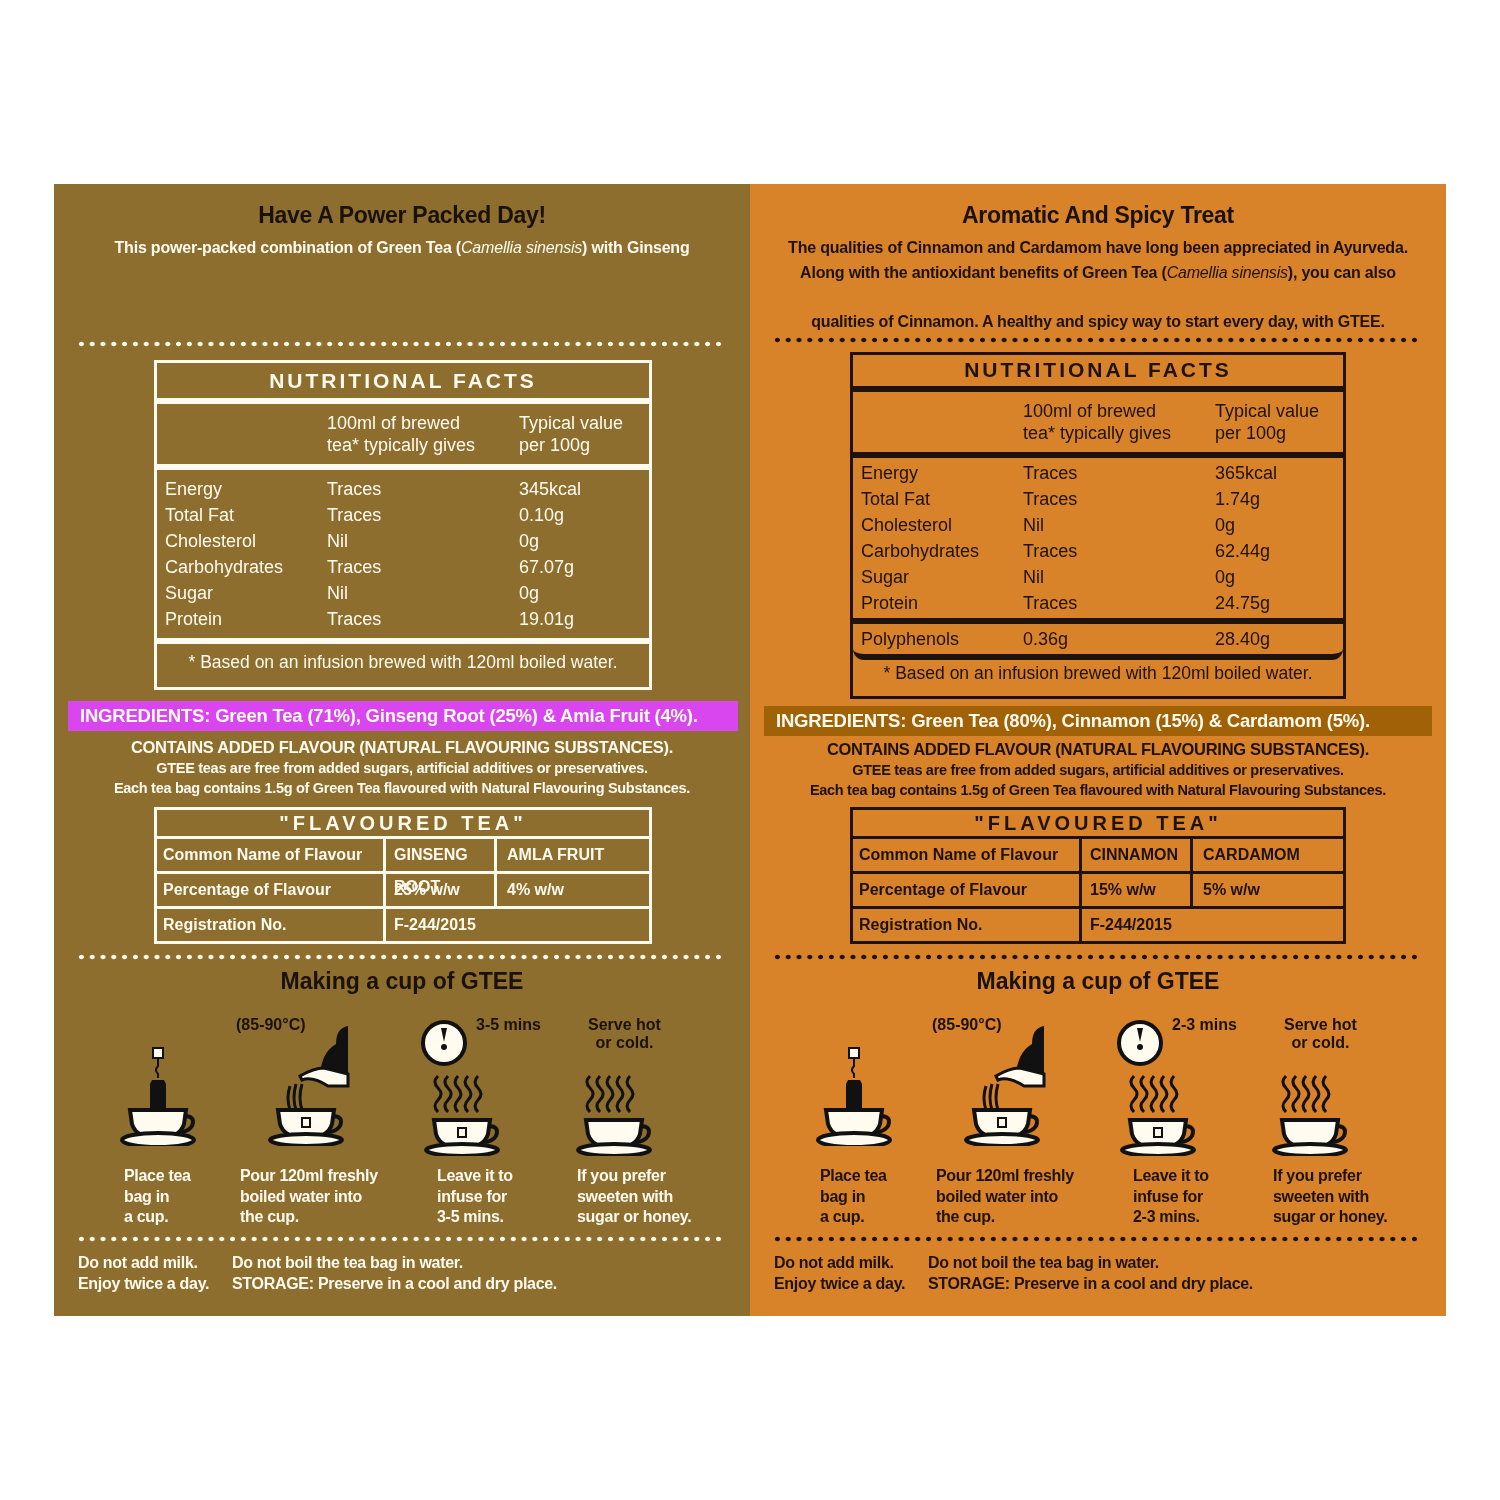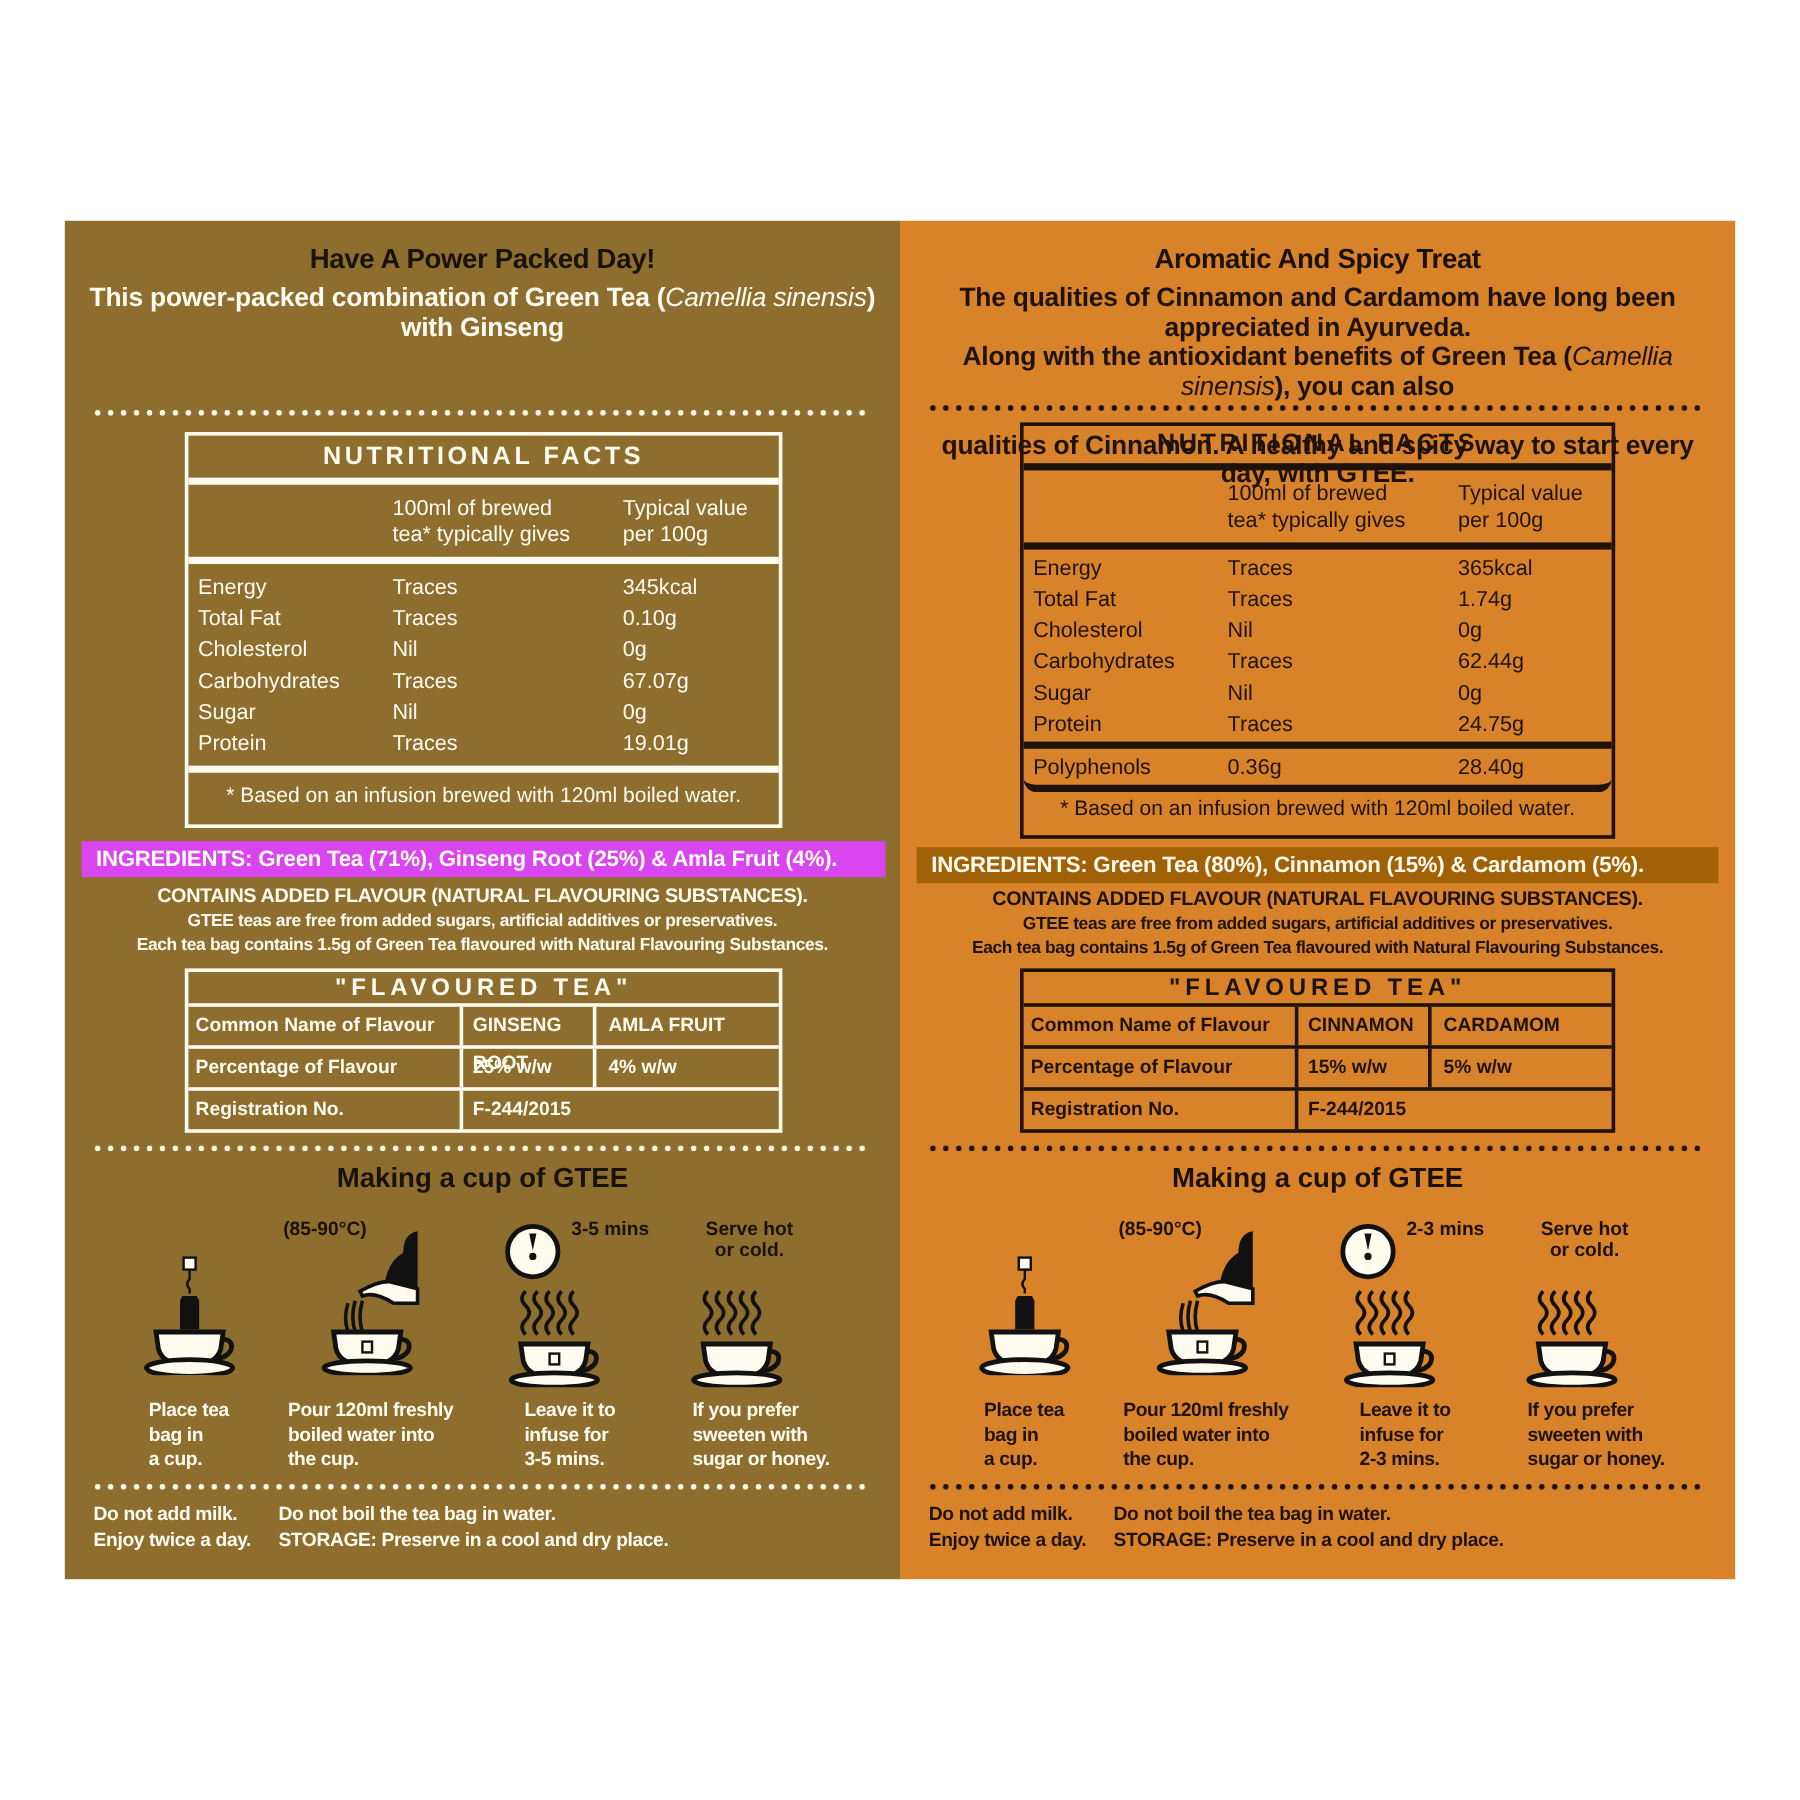--- a/index.html
+++ b/index.html
@@ -8,7 +8,7 @@
   .panel.left { left:54px; background:#8E6E2E; color:#FFFBEF; }
   .panel.right { left:750px; background:#D8822A; color:#1E120A; }
   .title { position:absolute; top:18px; left:0; width:100%; text-align:center; font-size:23px; font-weight:bold; color:#1A1208; letter-spacing:-0.3px; }
-  .intro { position:absolute; top:52px; left:18px; width:660px; text-align:center; font-size:22px; line-height:24.5px; font-weight:bold; letter-spacing:-0.2px; }
+  .intro { position:absolute; top:52px; left:18px; width:660px; text-align:center; font-size:16px; line-height:24.5px; font-weight:bold; letter-spacing:-0.2px; }
   .intro i { font-weight:normal; }
   .dots { position:absolute; left:22px; width:650px; height:6px;
     background-image: radial-gradient(circle, currentColor 2.2px, transparent 2.6px);

